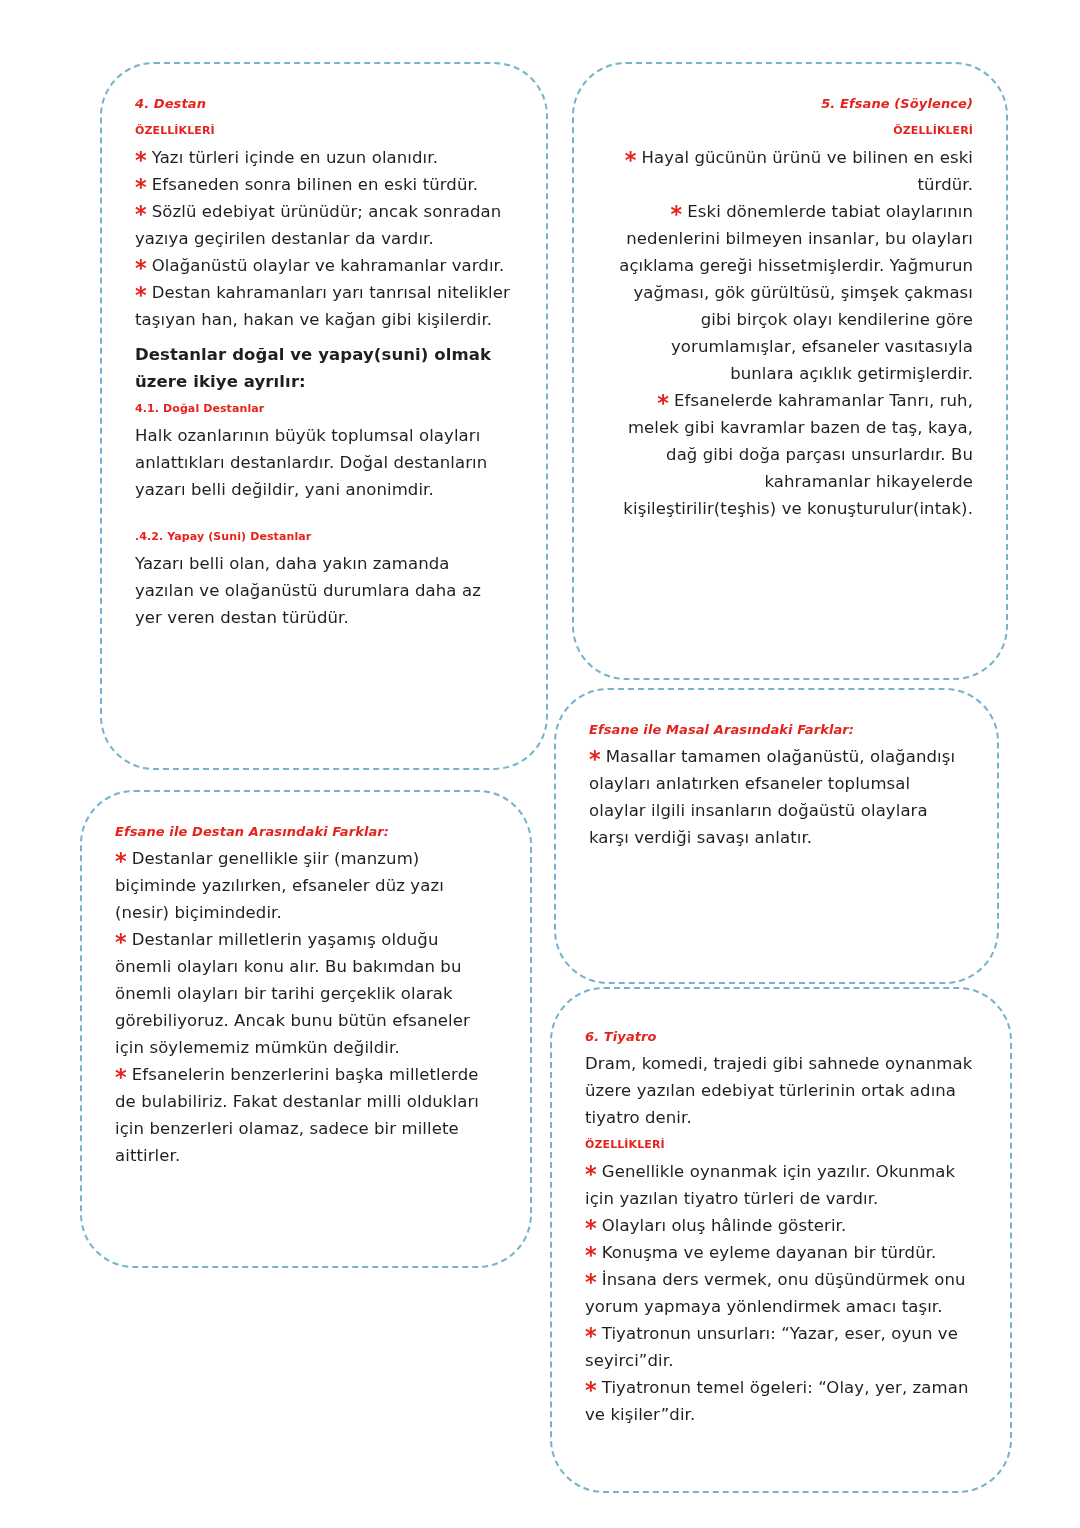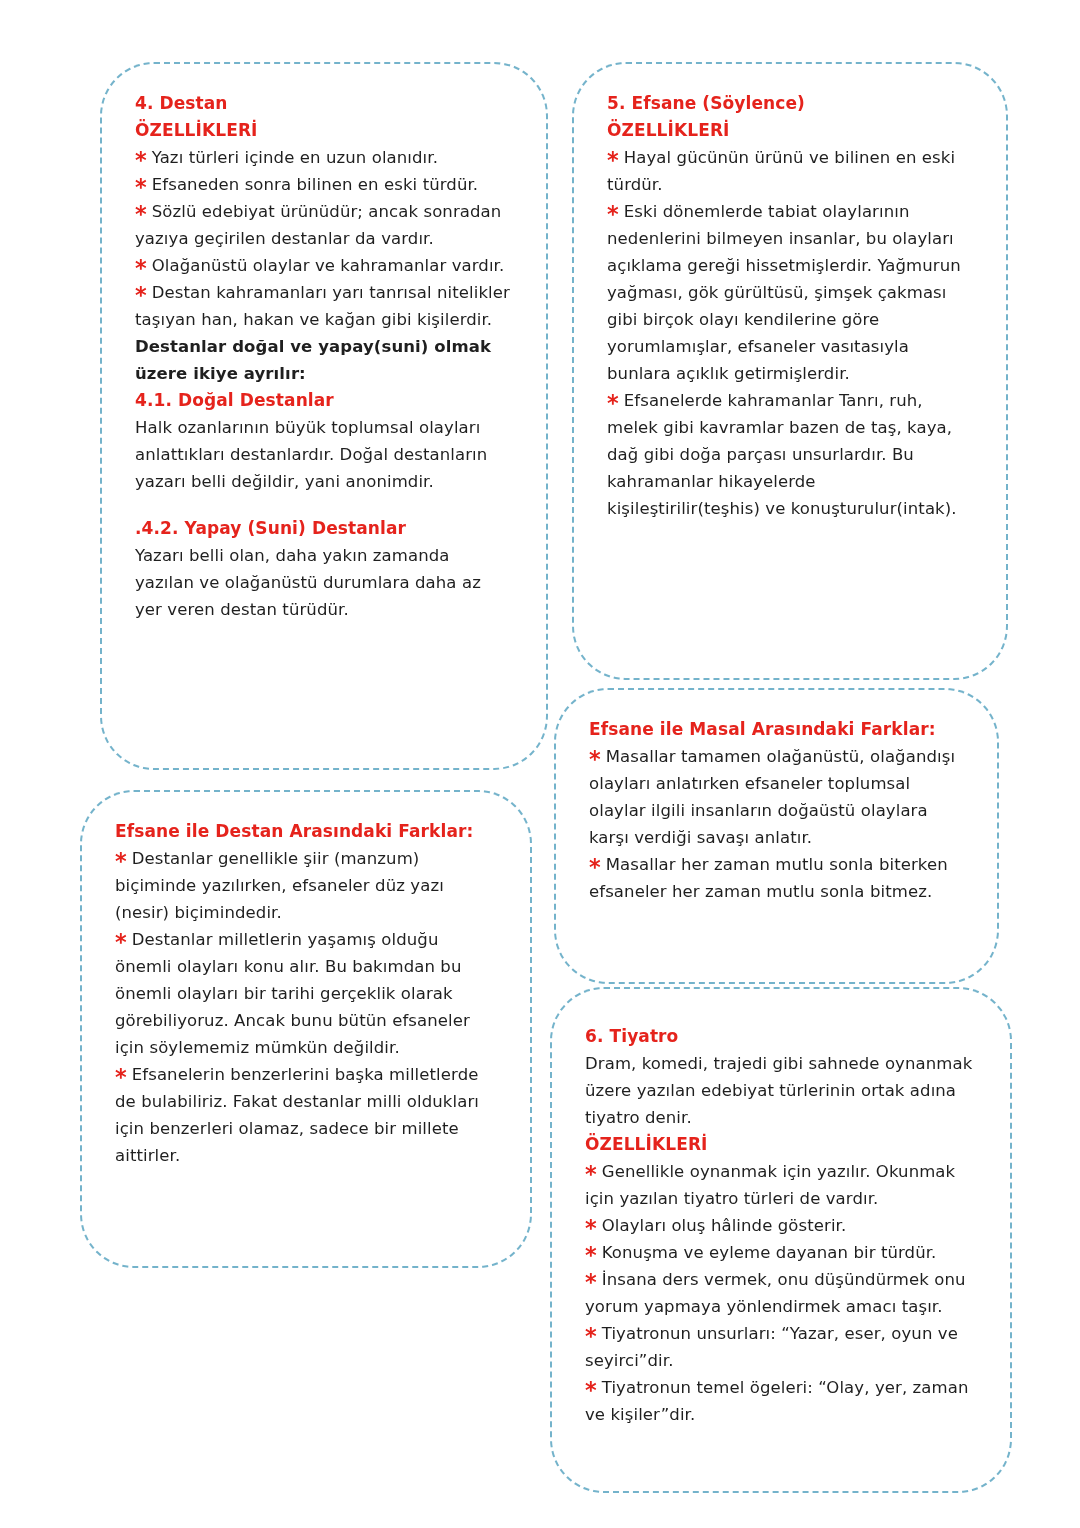--- a/index.html
+++ b/index.html
@@ -27,7 +27,7 @@
   #box-efsane-masal  { left: 554px; top: 688px; width: 445px; height: 296px; }
   #box-efsane-destan { left: 80px;  top: 790px; width: 452px; height: 478px; }
   #box-tiyatro       { left: 550px; top: 987px; width: 462px; height: 506px; padding-top: 34px; }
-  .box-title  { color: #e5231c; font-weight: bold; font-size: 17px; }
+  .box-title  { color: #e5231c; font-weight: bold; font-size: 13px; font-style: italic; }
   .subhead    { color: #e5231c; font-weight: bold; font-size: 17px; }
   .note       { font-weight: bold; }
   .para       { }

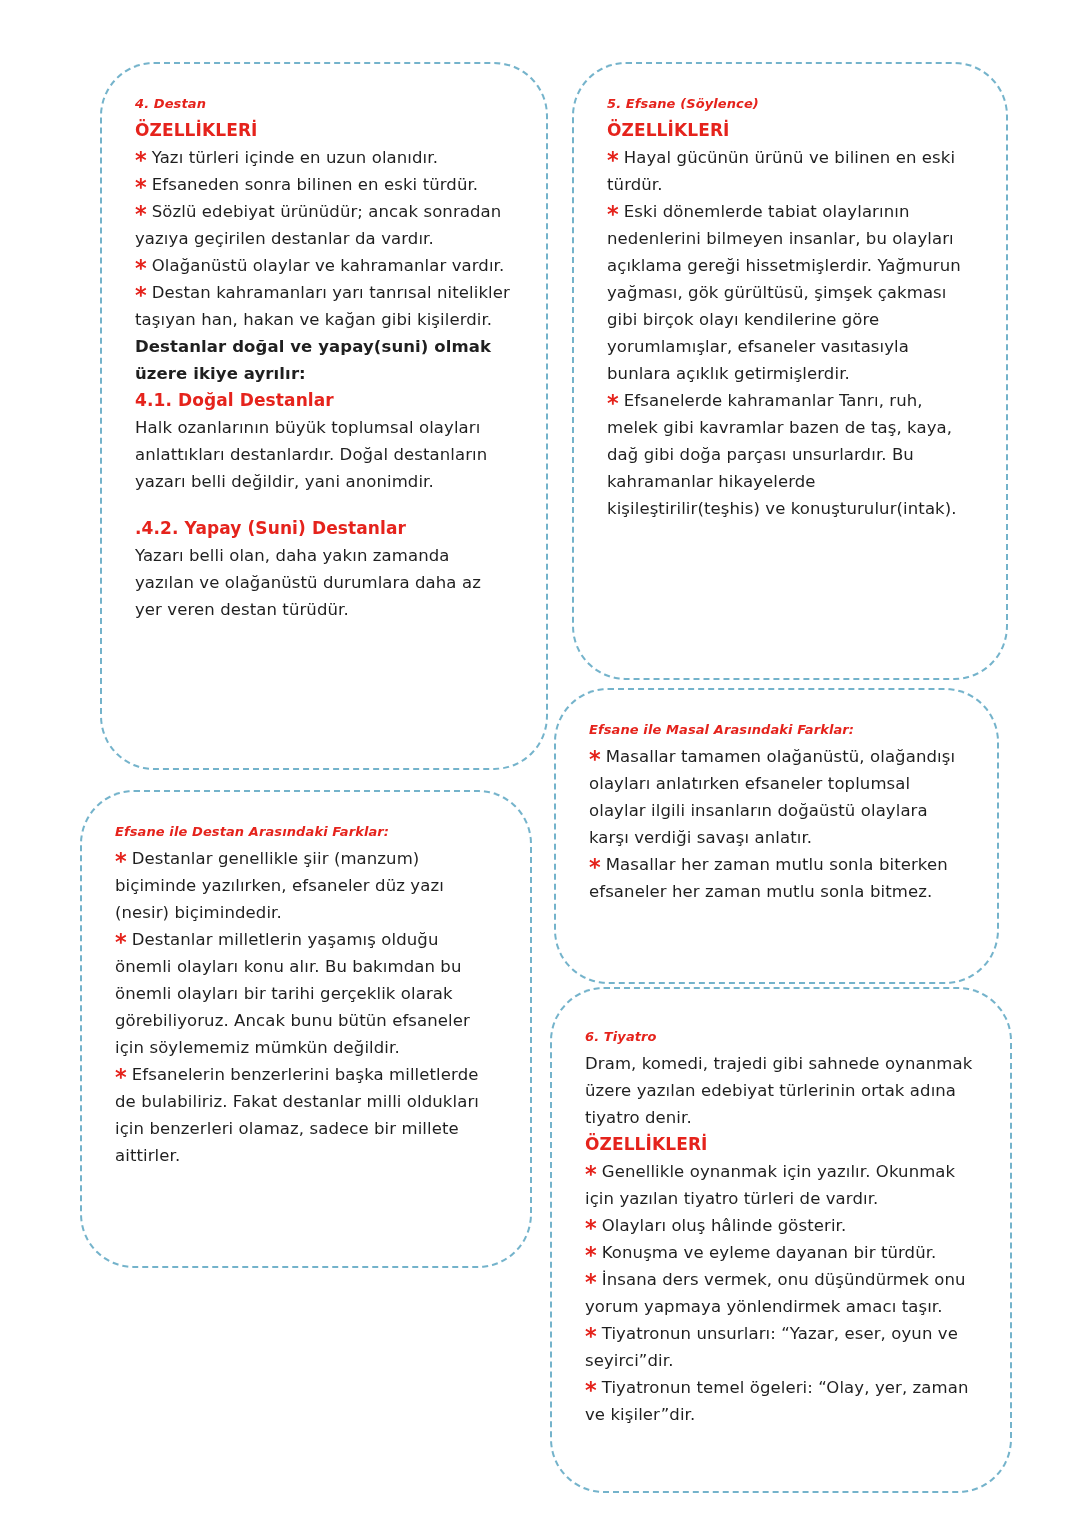--- a/index.html
+++ b/index.html
@@ -23,7 +23,7 @@
     background: #ffffff;
   }
   #box-destan        { left: 100px; top: 62px;  width: 448px; height: 708px; }
-  #box-efsane        { left: 572px; top: 62px;  width: 436px; height: 618px; }
+  #box-efsane        { left: 572px; top: 62px;  width: 436px; height: 618px; text-align: right; }
   #box-efsane-masal  { left: 554px; top: 688px; width: 445px; height: 296px; }
   #box-efsane-destan { left: 80px;  top: 790px; width: 452px; height: 478px; }
   #box-tiyatro       { left: 550px; top: 987px; width: 462px; height: 506px; padding-top: 34px; }

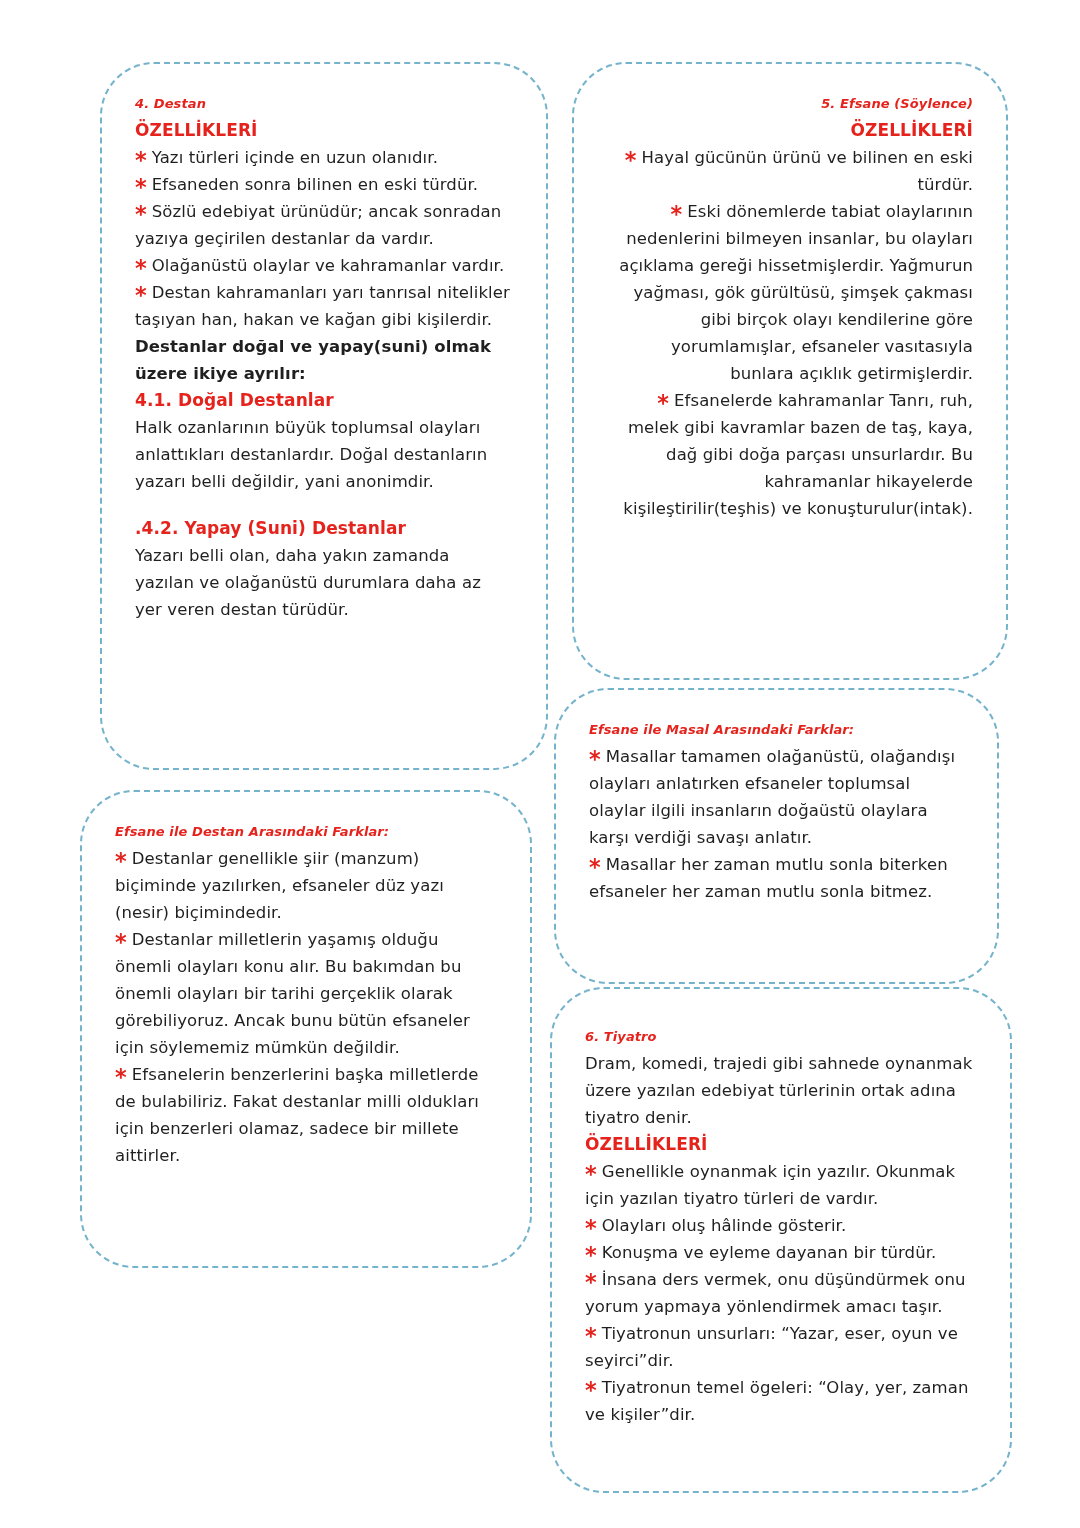--- a/index.html
+++ b/index.html
@@ -28,7 +28,7 @@
   #box-efsane-destan { left: 80px;  top: 790px; width: 452px; height: 478px; }
   #box-tiyatro       { left: 550px; top: 987px; width: 462px; height: 506px; padding-top: 34px; }
   .box-title  { color: #e5231c; font-weight: bold; font-size: 13px; font-style: italic; }
-  .subhead    { color: #e5231c; font-weight: bold; font-size: 17px; }
+  .subhead    { color: #e5231c; font-weight: bold; font-size: 11px; }
   .note       { font-weight: bold; }
   .para       { }
   .item       { }

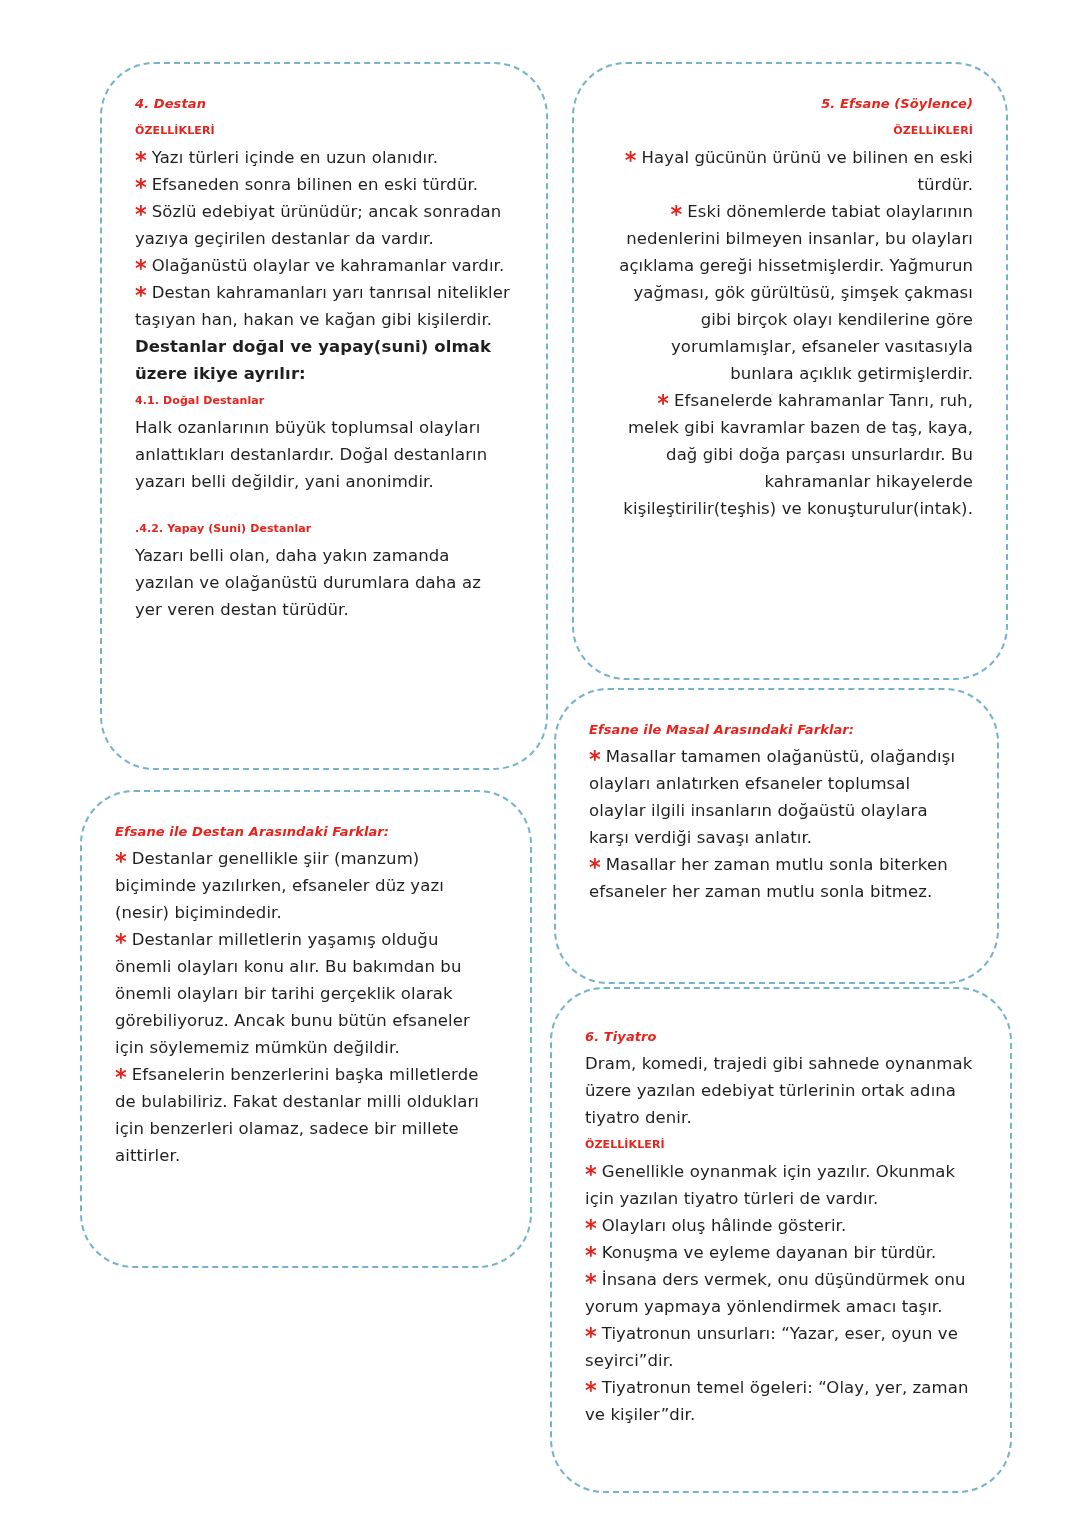--- a/index.html
+++ b/index.html
@@ -29,7 +29,7 @@
   #box-tiyatro       { left: 550px; top: 987px; width: 462px; height: 506px; padding-top: 34px; }
   .box-title  { color: #e5231c; font-weight: bold; font-size: 13px; font-style: italic; }
   .subhead    { color: #e5231c; font-weight: bold; font-size: 11px; }
-  .note       { font-weight: bold; }
+  .note       { font-weight: bold; margin-top: 8px; }
   .para       { }
   .item       { }
   .star {

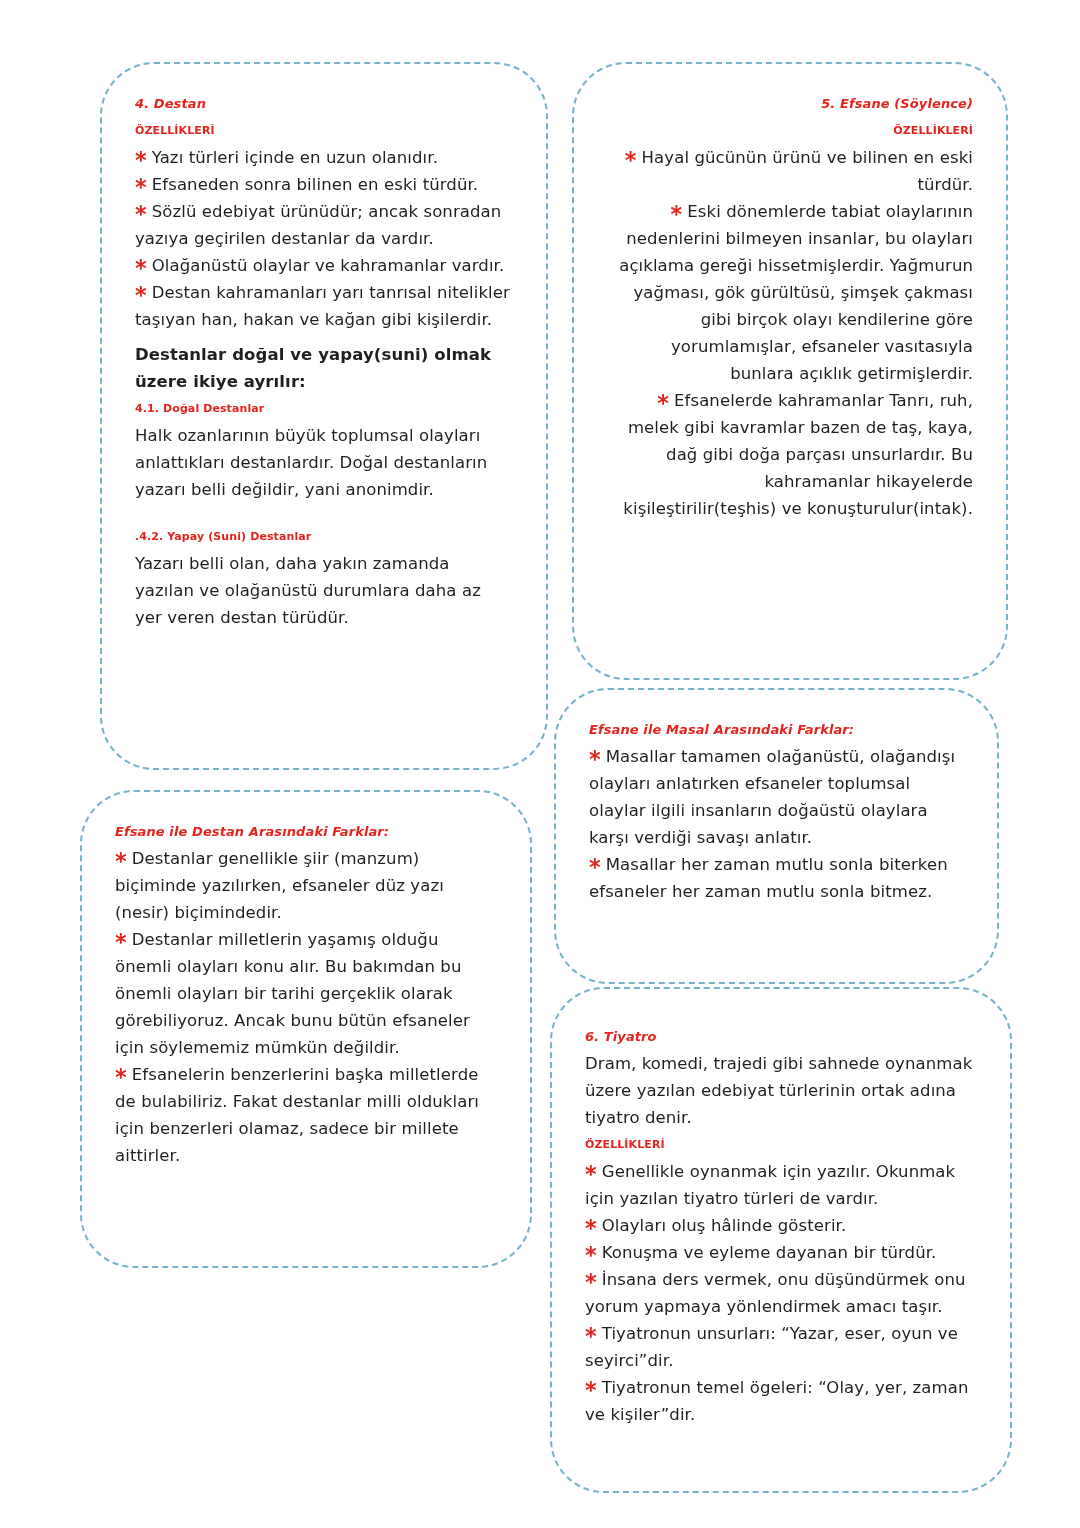--- a/index.html
+++ b/index.html
@@ -73,7 +73,6 @@
   <section class="box" id="box-efsane-masal">
     <div class="box-title">Efsane ile Masal Arasındaki Farklar:</div>
     <div class="item"><span class="star">*</span><span>Masallar tamamen olağanüstü, olağandışı olayları anlatırken efsaneler toplumsal olaylar ilgili insanların doğaüstü olaylara karşı verdiği savaşı anlatır.</span></div>
-    <div class="item"><span class="star">*</span><span>Masallar her zaman mutlu sonla biterken efsaneler her zaman mutlu sonla bitmez.</span></div>
   </section>
 
   <section class="box" id="box-efsane-destan">

